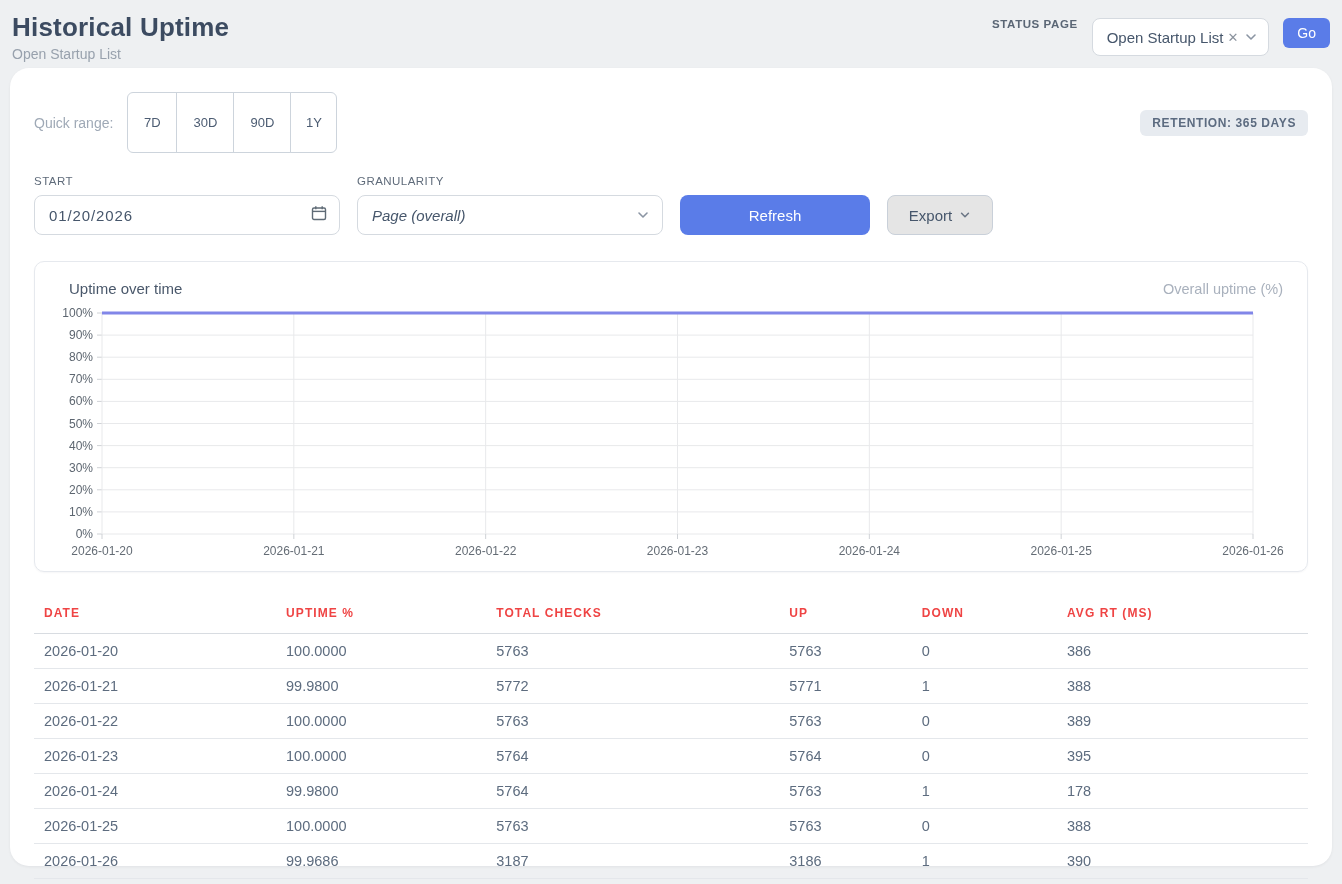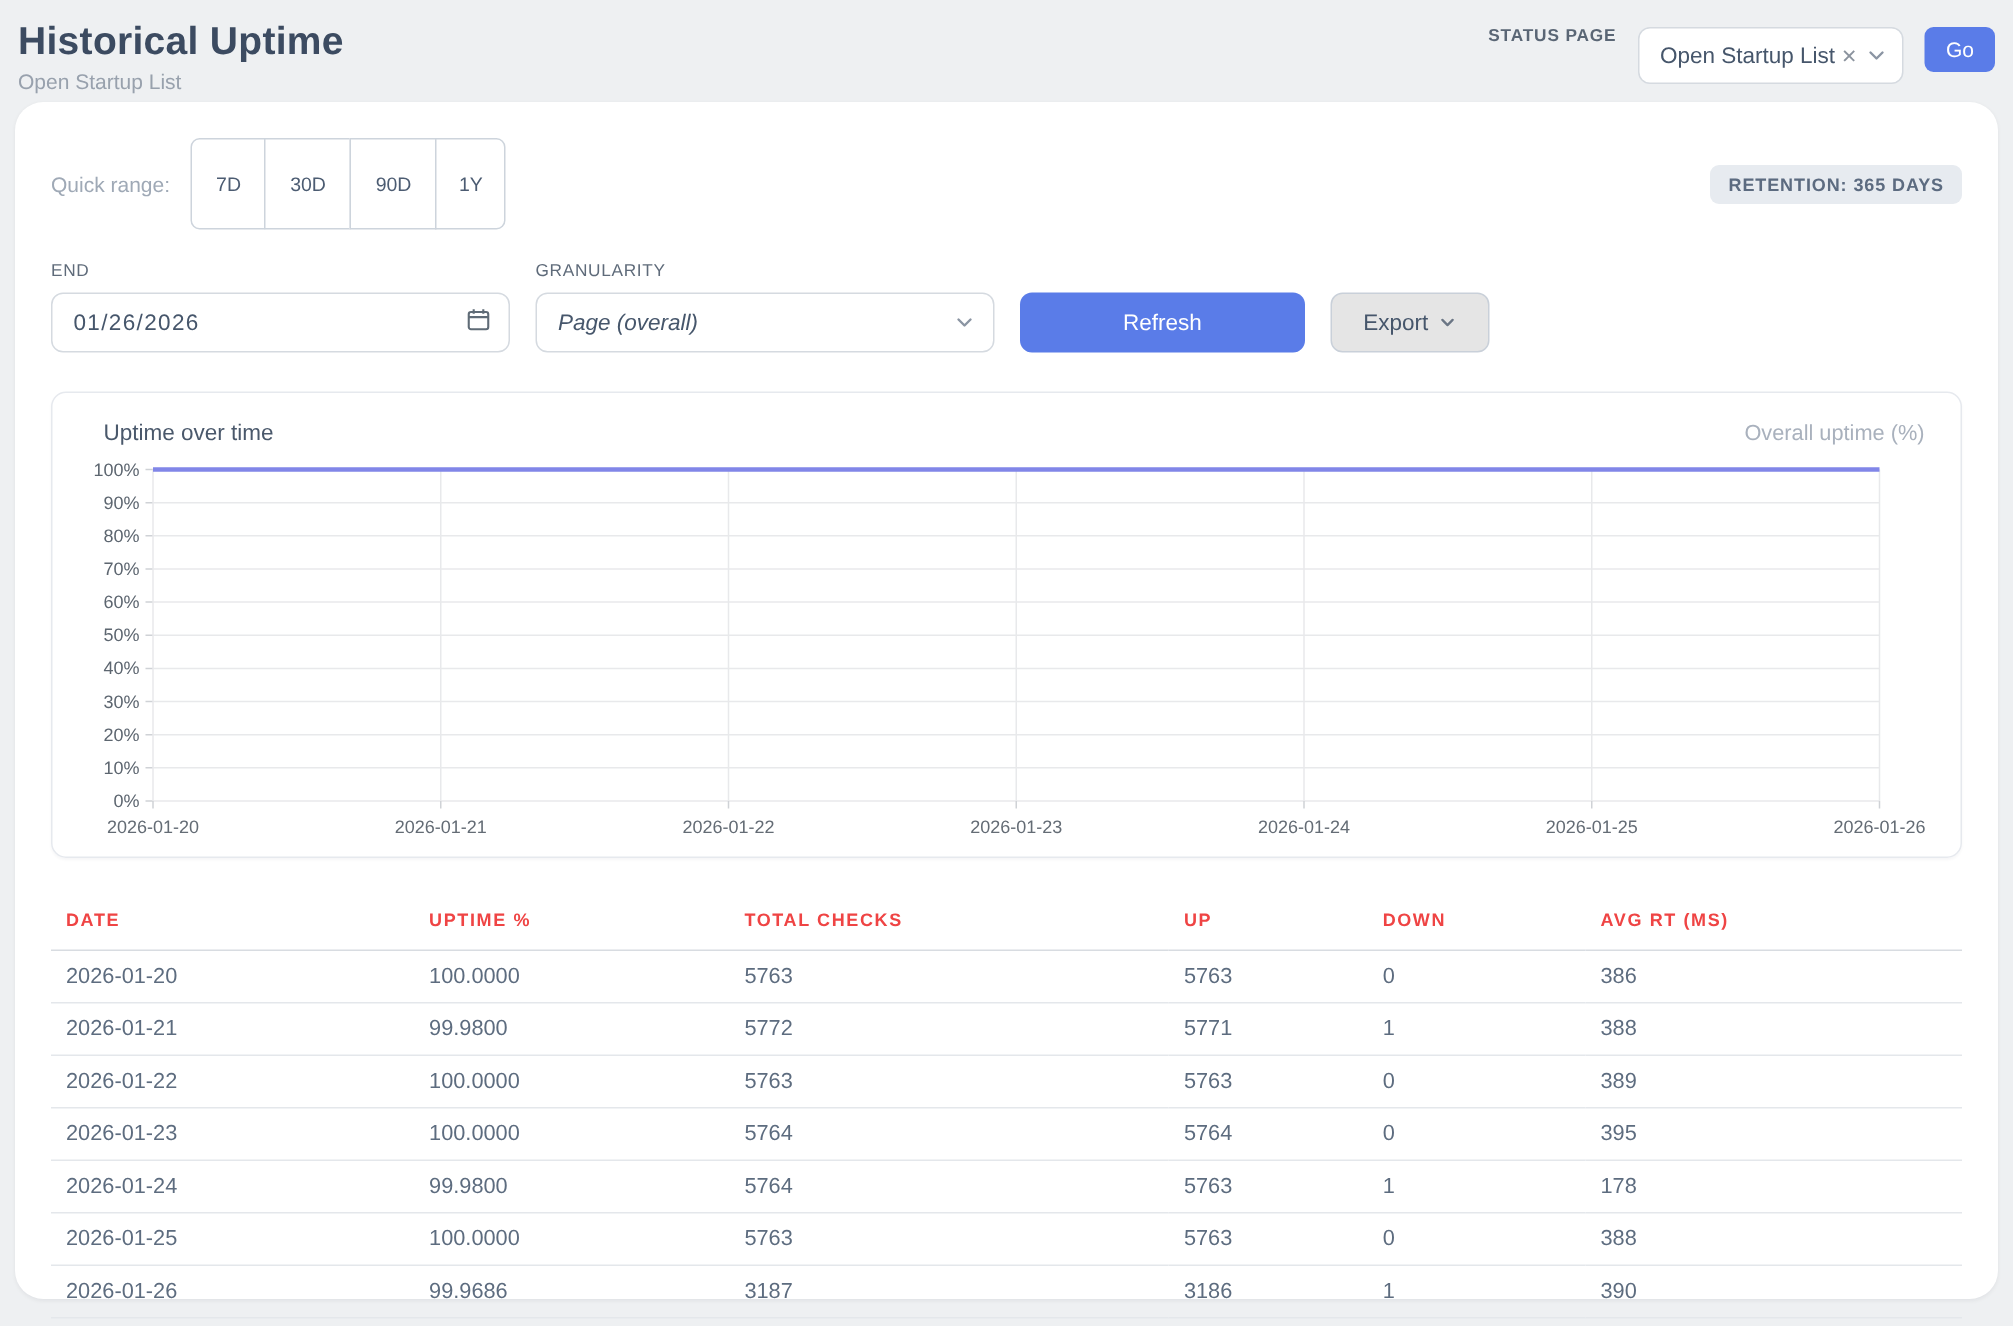--- a/index.html
+++ b/index.html
@@ -135,6 +135,20 @@
     </div>
 
     <div class="row-fields">
+      <div class="field">
+        <div class="field-label">START</div>
+        <div class="input-box">
+          <span class="value">01/20/2026</span>
+          <span>
+            <svg width="16" height="16" viewBox="0 0 16 16">
+                <rect x="1.5" y="3" width="13" height="11.5" rx="1.5" fill="none" stroke="#5f6b76" stroke-width="1.4"></rect>
+                <line x1="4.8" y1="1.2" x2="4.8" y2="4.2" stroke="#5f6b76" stroke-width="1.4"></line>
+                <line x1="11.2" y1="1.2" x2="11.2" y2="4.2" stroke="#5f6b76" stroke-width="1.4"></line>
+                <line x1="1.5" y1="6.4" x2="14.5" y2="6.4" stroke="#5f6b76" stroke-width="1.4"></line>
+              </svg>
+          </span>
+        </div>
+      </div>
       <div class="field">
         <div class="field-label">END</div>
         <div class="input-box">

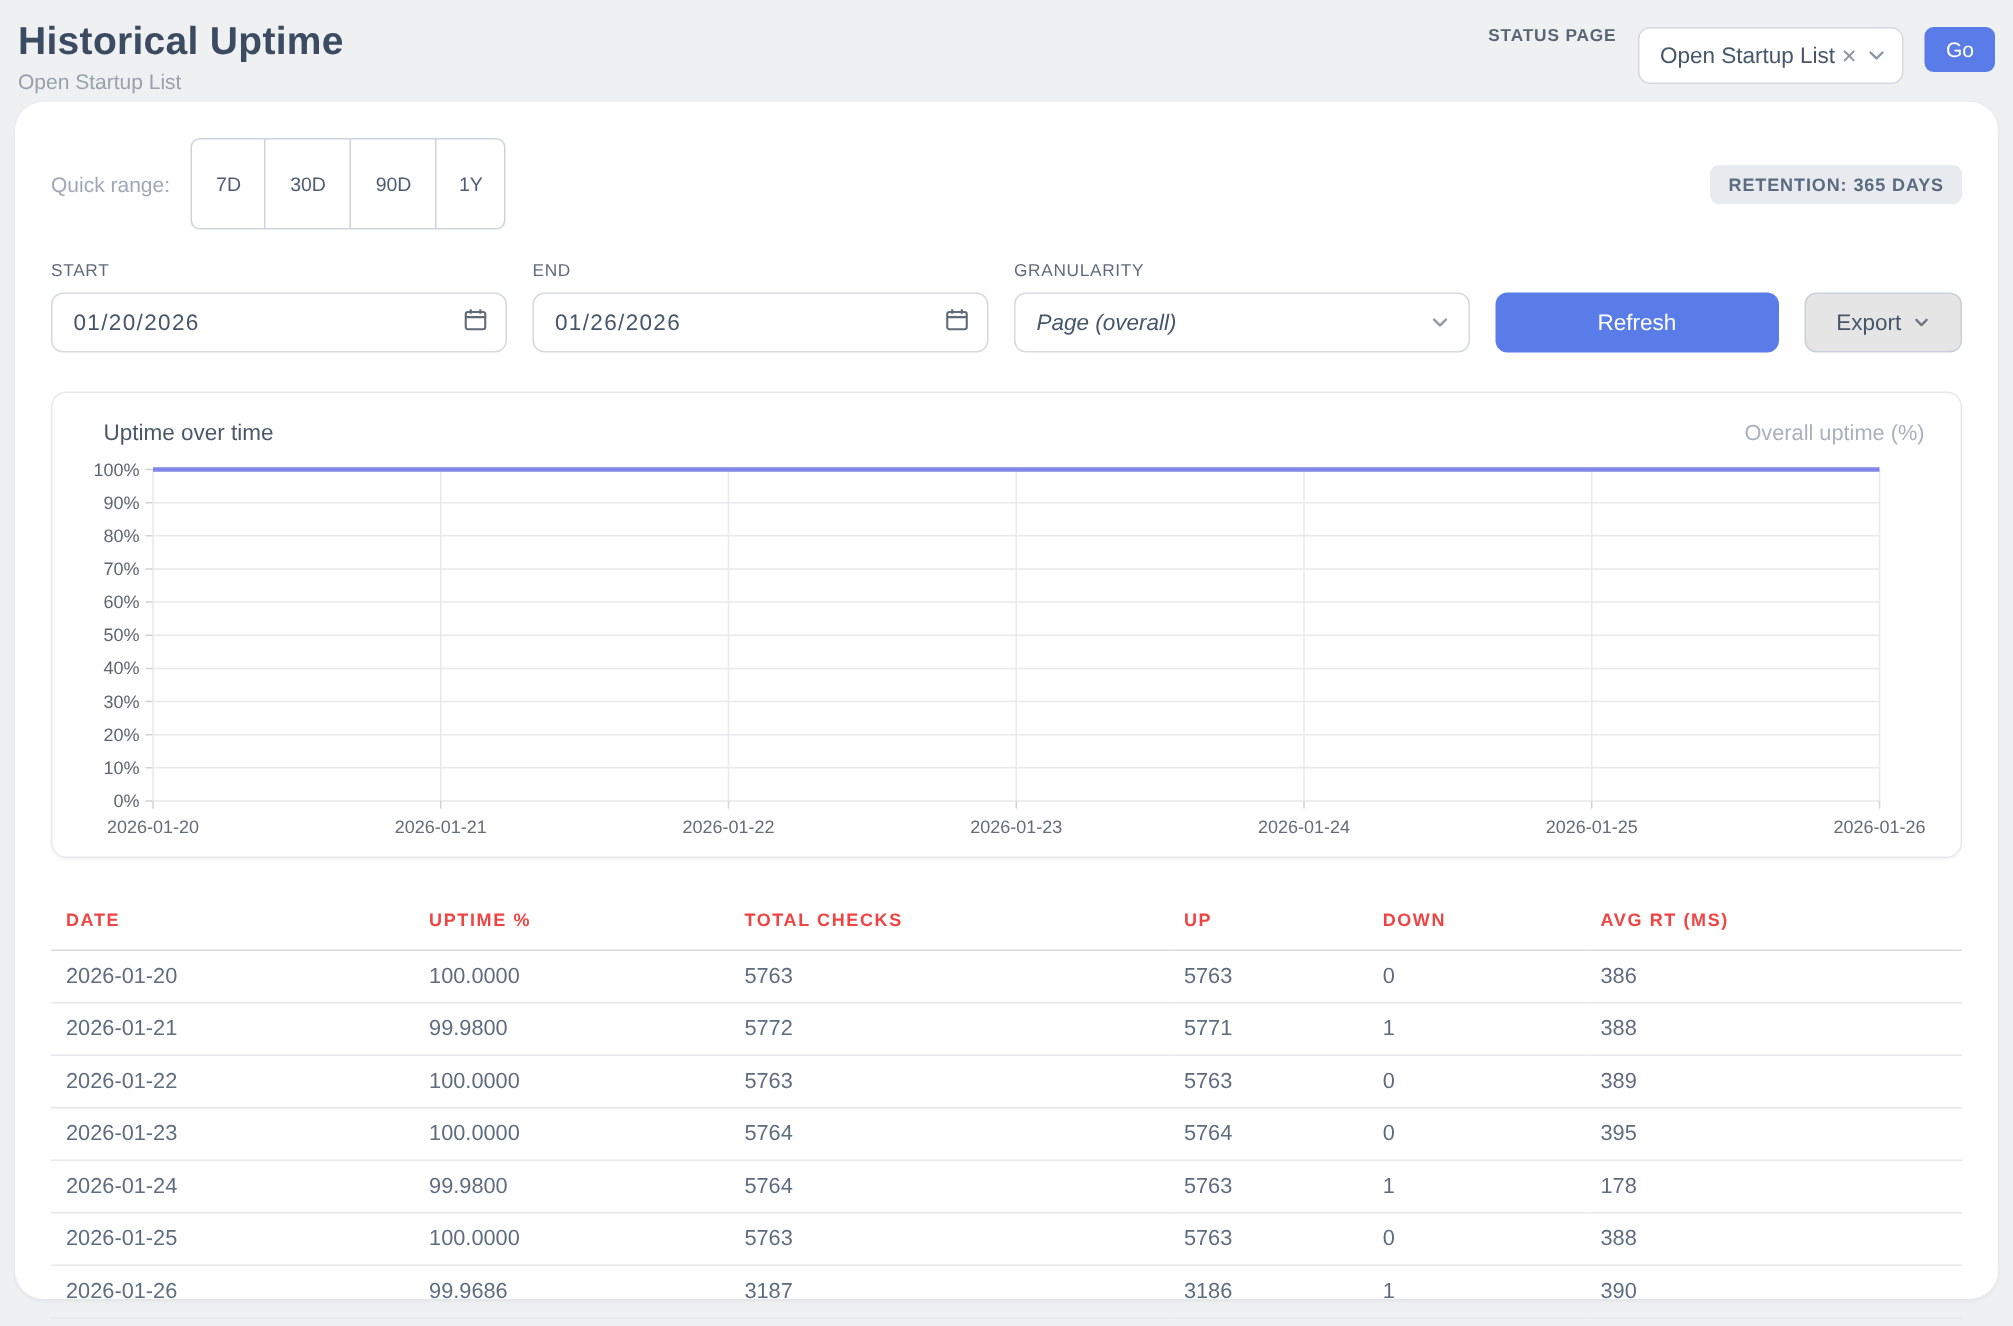--- a/index.html
+++ b/index.html
@@ -139,20 +139,6 @@
         <div class="field-label">START</div>
         <div class="input-box">
           <span class="value">01/20/2026</span>
-          <span>
-            <svg width="16" height="16" viewBox="0 0 16 16">
-                <rect x="1.5" y="3" width="13" height="11.5" rx="1.5" fill="none" stroke="#5f6b76" stroke-width="1.4"></rect>
-                <line x1="4.8" y1="1.2" x2="4.8" y2="4.2" stroke="#5f6b76" stroke-width="1.4"></line>
-                <line x1="11.2" y1="1.2" x2="11.2" y2="4.2" stroke="#5f6b76" stroke-width="1.4"></line>
-                <line x1="1.5" y1="6.4" x2="14.5" y2="6.4" stroke="#5f6b76" stroke-width="1.4"></line>
-              </svg>
-          </span>
-        </div>
-      </div>
-      <div class="field">
-        <div class="field-label">END</div>
-        <div class="input-box">
-          <span class="value">01/26/2026</span>
           <span>
             <svg width="16" height="16" viewBox="0 0 16 16">
                 <rect x="1.5" y="3" width="13" height="11.5" rx="1.5" fill="none" stroke="#5f6b76" stroke-width="1.4"></rect>

